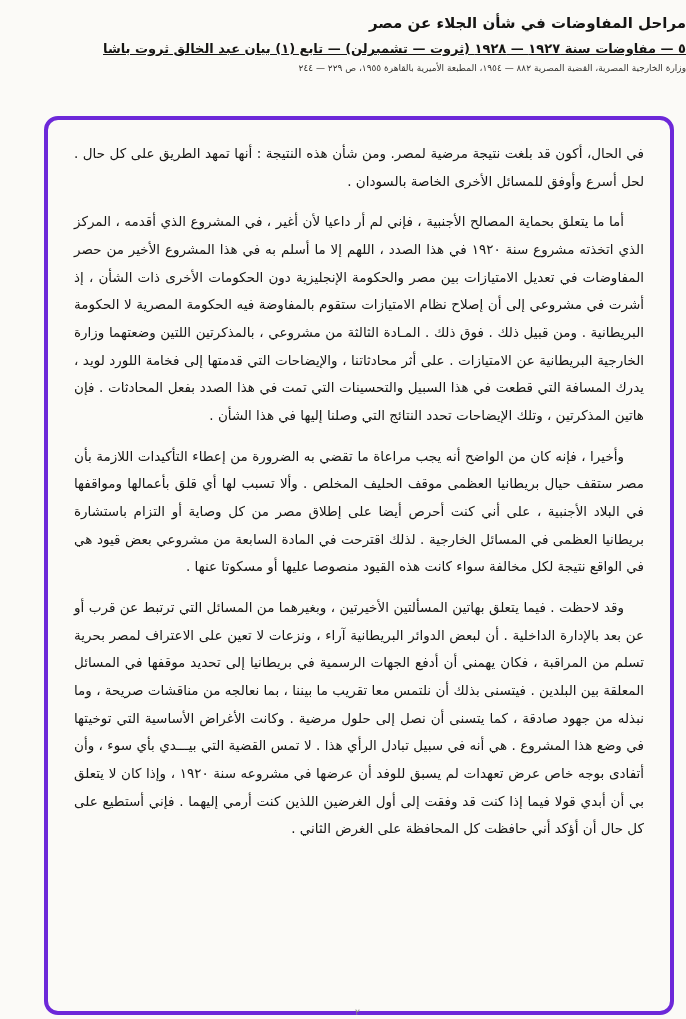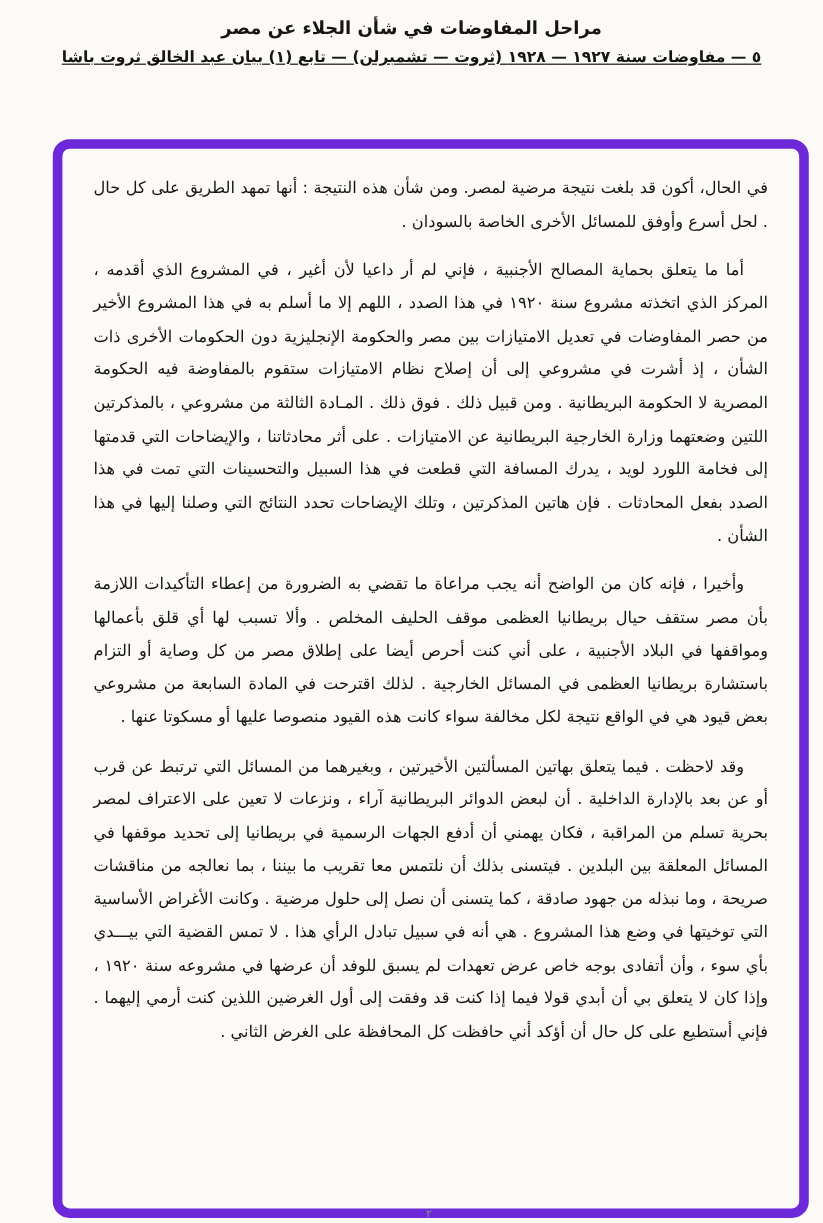--- a/index.html
+++ b/index.html
@@ -17,7 +17,7 @@
   }
   .page-header {
     direction: rtl;
-    text-align: center;
+    text-align: right;
     padding-top: 14px;
   }
   .doc-title {

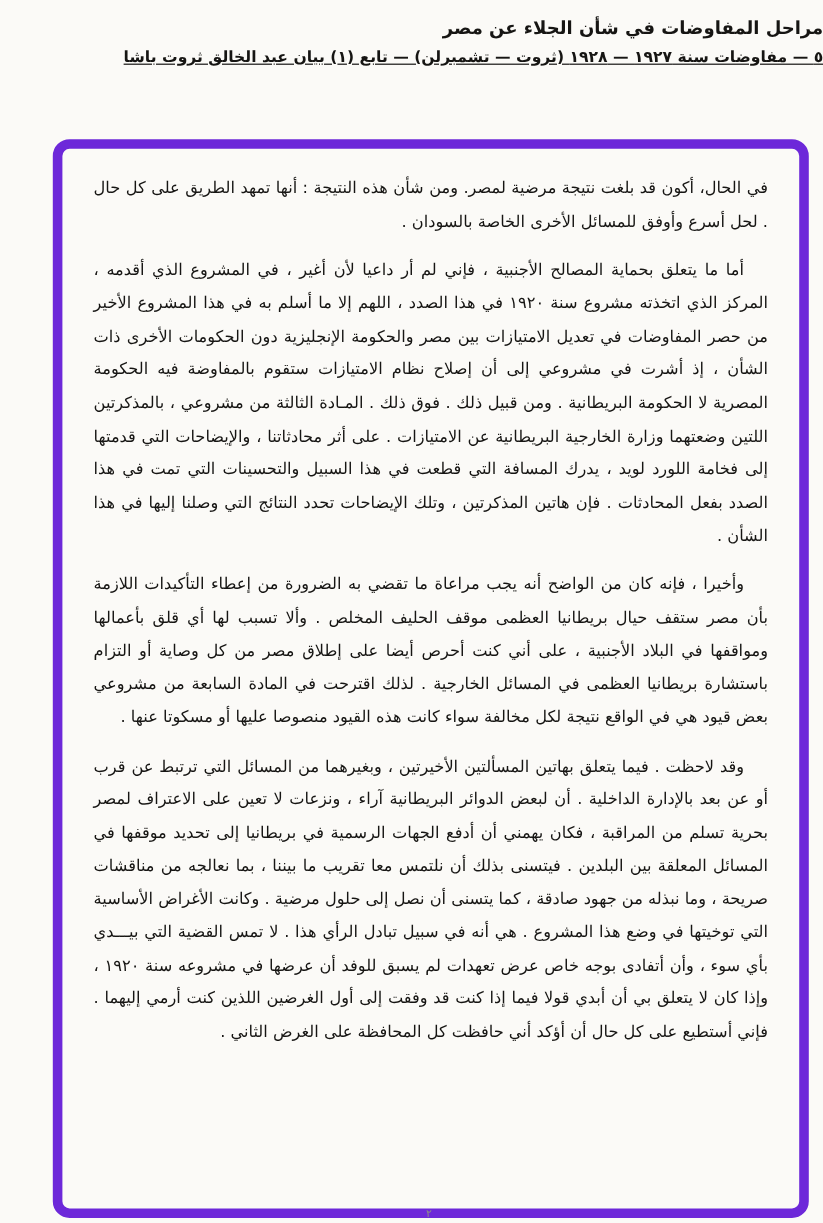--- a/index.html
+++ b/index.html
@@ -75,6 +75,7 @@
 <header class="page-header">
   <div class="doc-title">مراحل المفاوضات في شأن الجلاء عن مصر</div>
   <div class="doc-subtitle">٥ — مفاوضات سنة ١٩٢٧ — ١٩٢٨ (ثروت — تشمبرلن) — تابع (١) بيان عبد الخالق ثروت باشا</div>
+  <div class="doc-source">وزارة الخارجية المصرية، القضية المصرية ٨٨٢ — ١٩٥٤، المطبعة الأميرية بالقاهرة ١٩٥٥، ص ٢٢٩ — ٢٤٤</div>
 </header>
 
 <section class="green-frame">

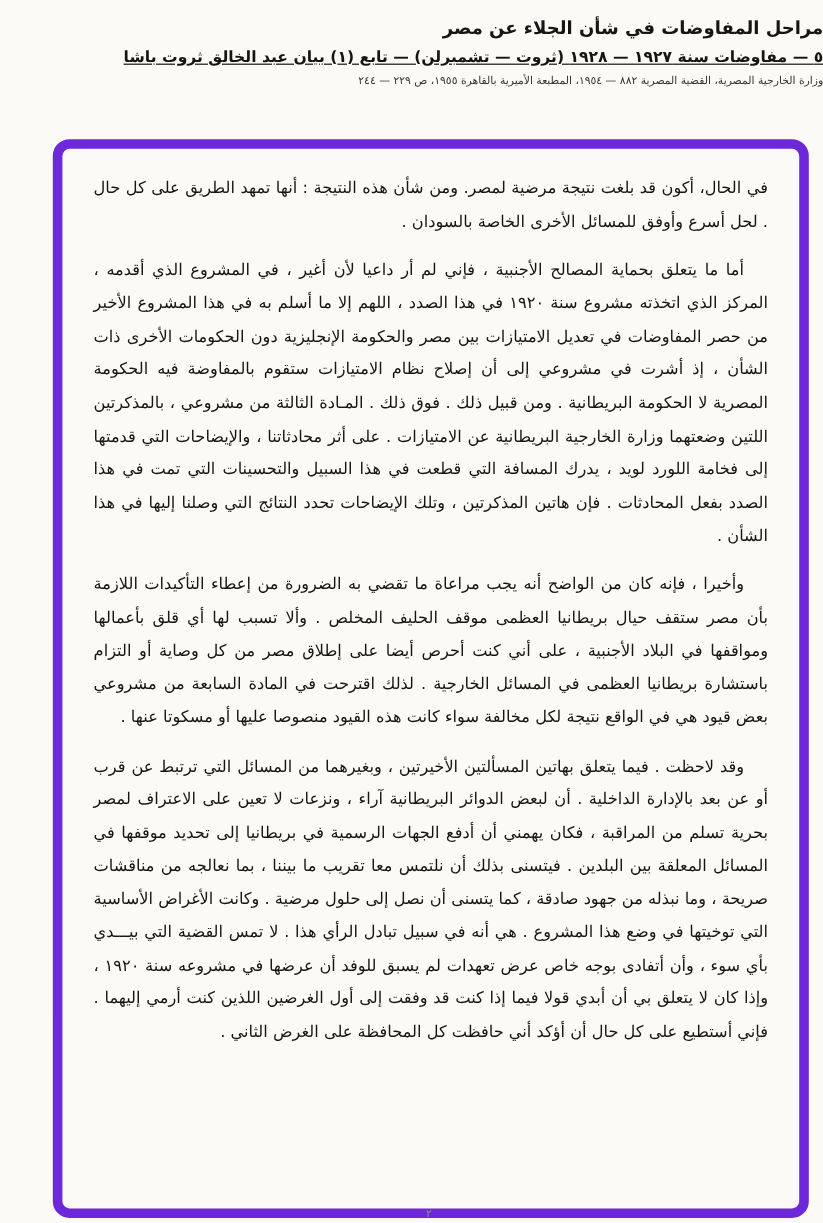--- a/index.html
+++ b/index.html
@@ -42,7 +42,7 @@
     right: 12px;
     top: 116px;
     bottom: 4px;
-    border: 8px solid #6d28d9;
+    border: 4px solid #6d28d9;
     border-radius: 14px;
     box-sizing: border-box;
     background: #fbfaf7;

